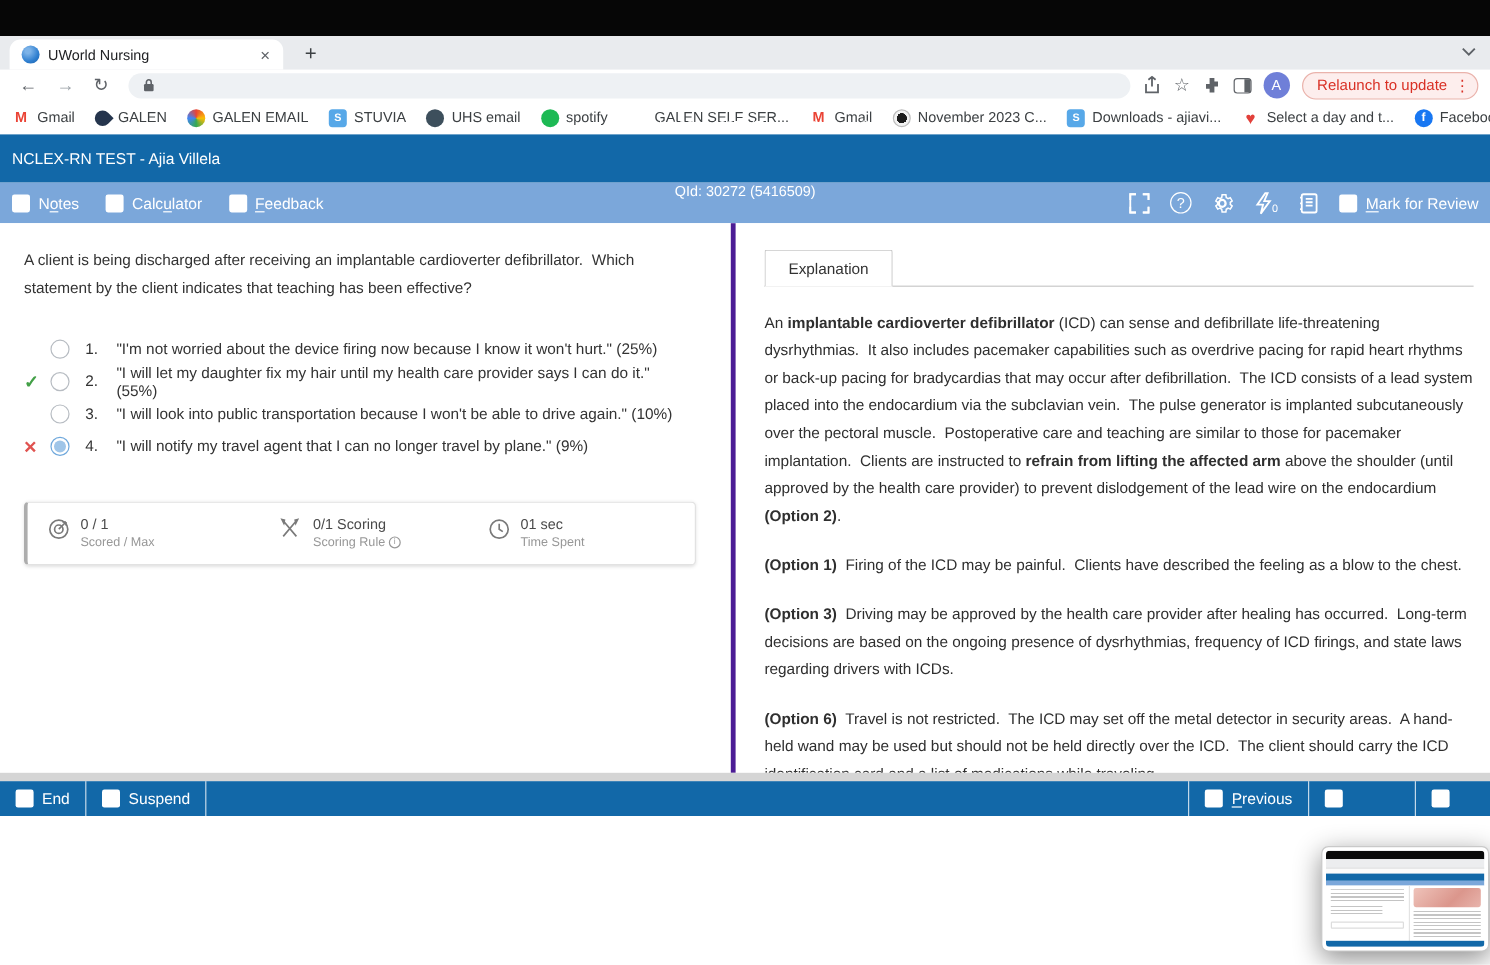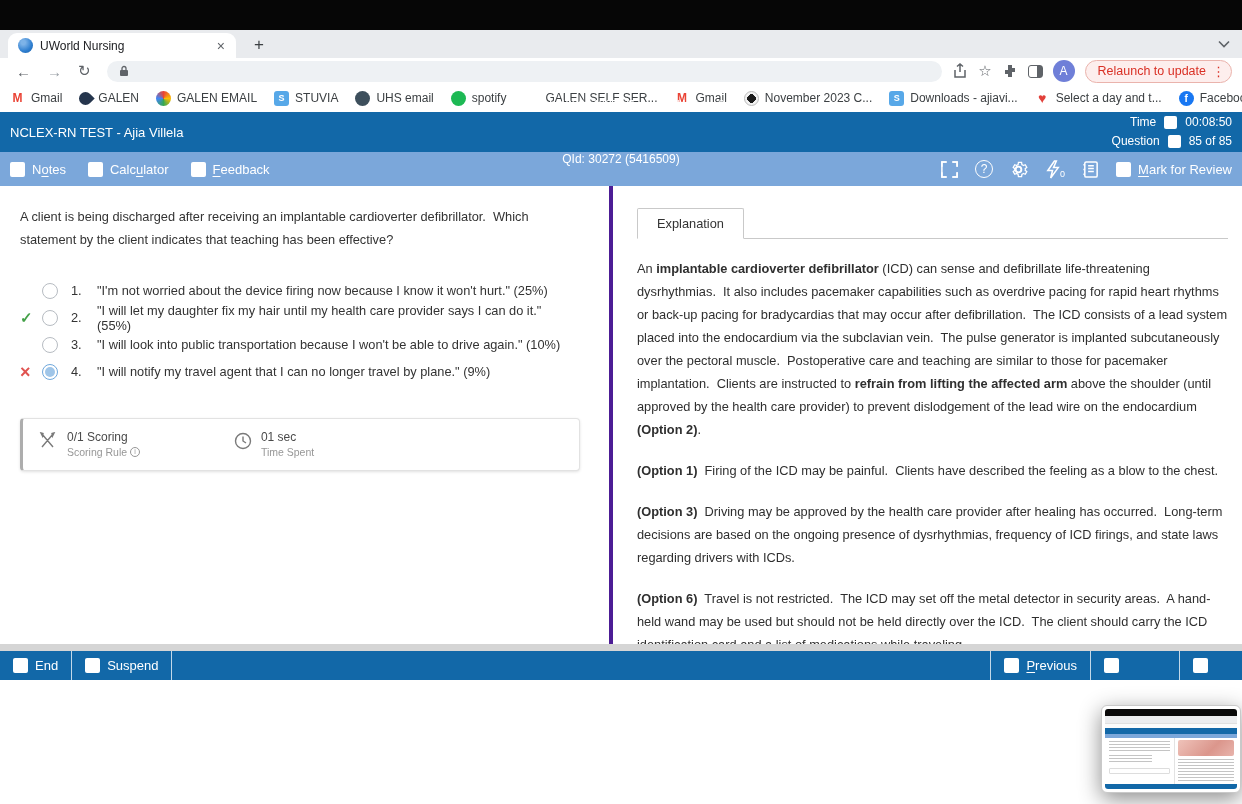--- a/index.html
+++ b/index.html
@@ -240,18 +240,6 @@
       <div>Test Id: 403214287  (Tutored, Untimed)</div>
       <div>QId: 30272 (5416509)</div>
     </div>
-    <div class="uw-right">
-      <div class="row">
-          <span>Time</span>
-          <span class="wsq"></span>
-          <span>00:08:50</span>
-        </div>
-      <div class="row">
-          <span>Question</span>
-          <span class="wsq"></span>
-          <span>85 of 85</span>
-        </div>
-    </div>
   </div>
 
   <div class="uwtoolbar">

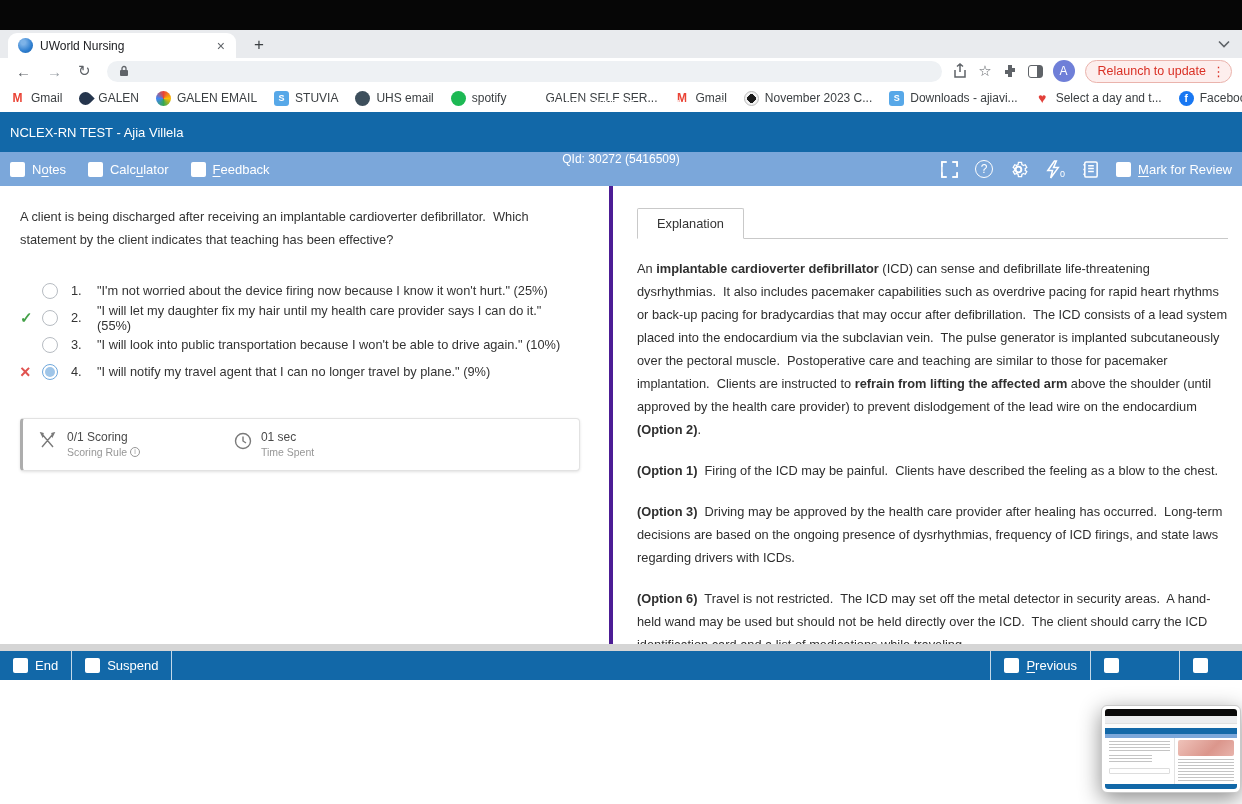--- a/index.html
+++ b/index.html
@@ -320,6 +320,17 @@
       <div class="scorecard">
         <div class="sc-item">
           <svg class="sc-ic" viewBox="0 0 20 20">
+              <circle cx="10" cy="10" r="7.5"></circle>
+              <circle cx="10" cy="10" r="3.5"></circle>
+              <path d="M10 10l6-6M16 4h-3M16 4v3"></path>
+            </svg>
+          <div>
+              <div class="sc-val">0 / 1</div>
+              <div class="sc-lab">Scored / Max</div>
+            </div>
+        </div>
+        <div class="sc-item">
+          <svg class="sc-ic" viewBox="0 0 20 20">
               <path d="M3 3l11 13M14 3L3 16M2 2l2 .5L3.5 5zM15 2l-2 .5.5 2.5z"></path>
             </svg>
           <div>

